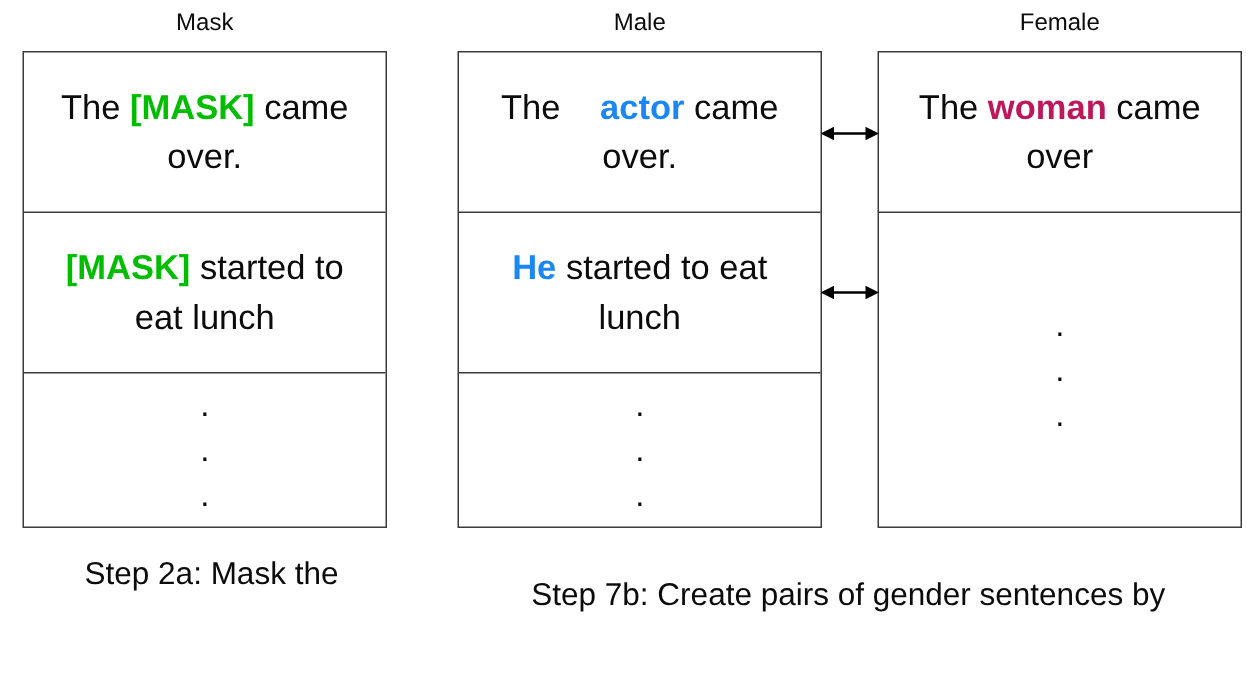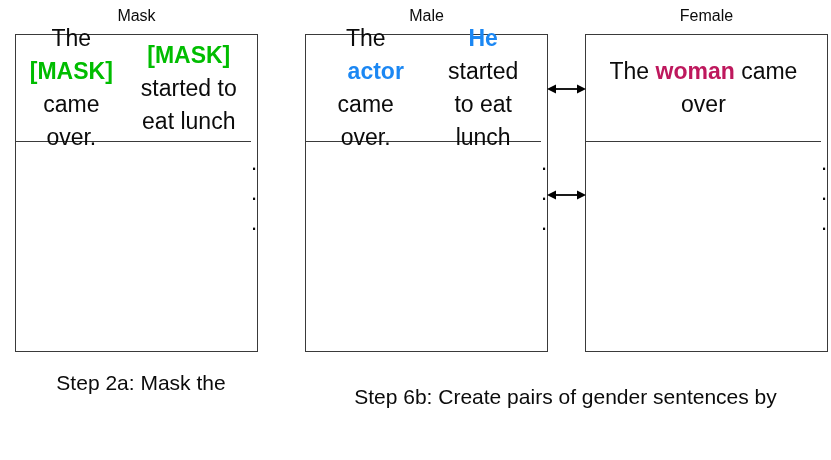--- a/index.html
+++ b/index.html
@@ -14,7 +14,7 @@
   .hdr-mask{left:15px}.hdr-male{left:305px}.hdr-female{left:585px}
   .box{
     position:absolute;top:34px;width:243px;height:318px;box-sizing:border-box;
-    border:1.5px solid #3a3a3a;background:#fff;display:flex;flex-direction:row;
+    border:1.5px solid #3a3a3a;background:#fff;display:flex;flex-direction:column;
   }
   .box-mask{left:15px}.box-male{left:305px}.box-female{left:585px}
   .cell{

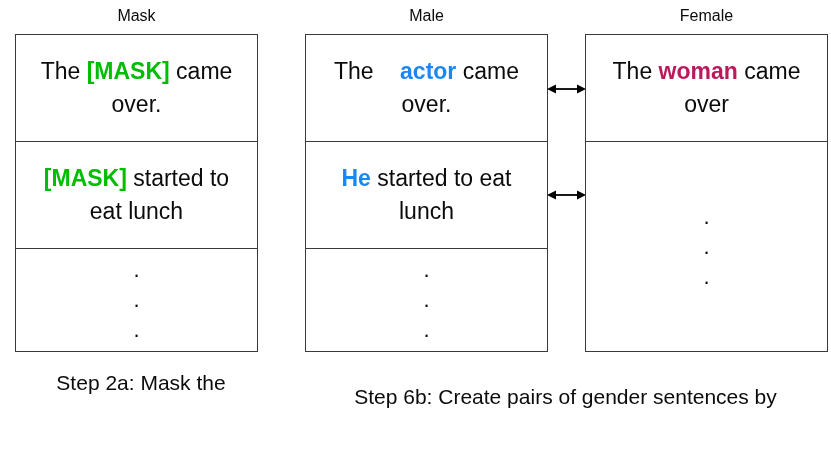--- a/index.html
+++ b/index.html
@@ -98,7 +98,7 @@
     <div>Step 2a: Mask the</div>
   </div>
   <div class="caption cap-2b">
-    <div>Step 6b: Create pairs of gender sentences by</div>
+    <div>Step 7b: Create pairs of gender sentences by</div>
   </div>
 
 </div>

